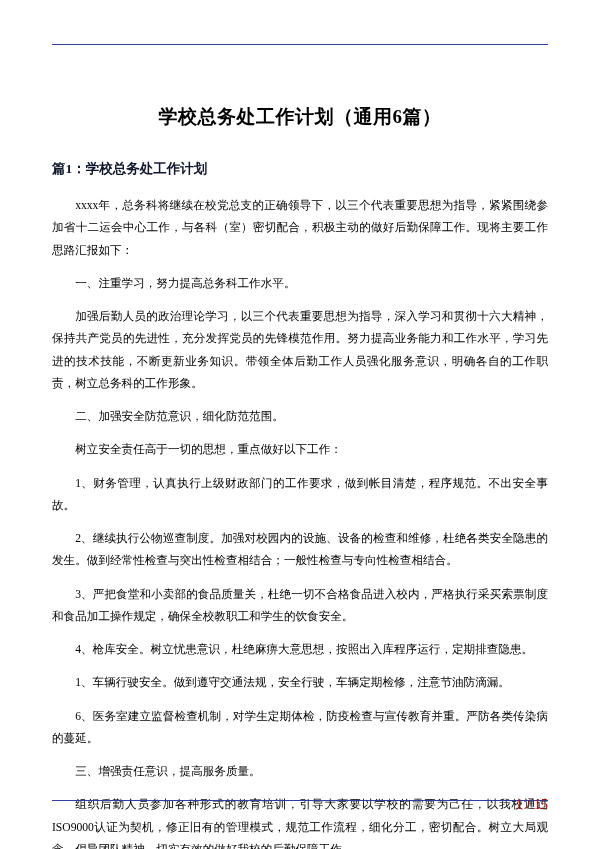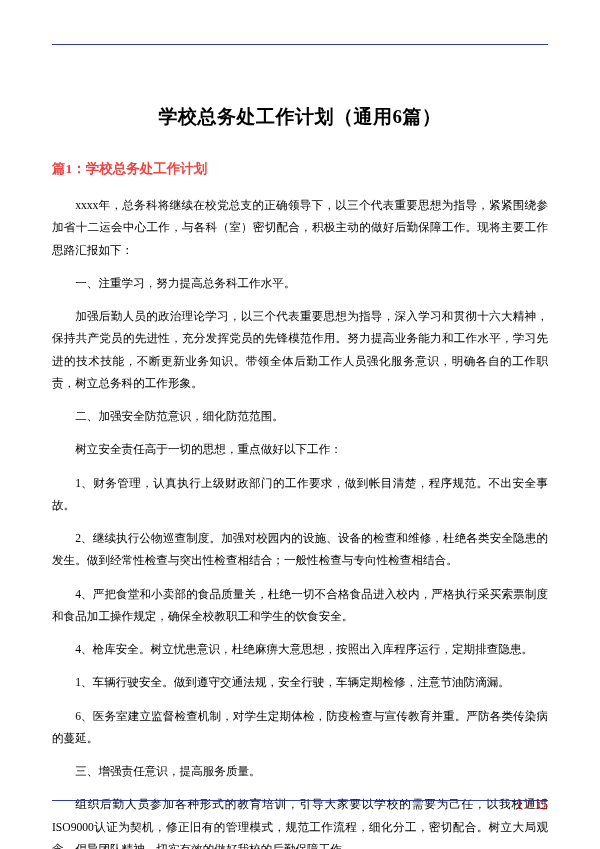--- a/index.html
+++ b/index.html
@@ -49,7 +49,7 @@
     font-family: "Liberation Serif", "DejaVu Serif", serif;
   }
   .section-heading {
-    color: #ef4444;
+    color: #0f172a;
     font-size: 13.5px;
     font-weight: bold;
     margin-top: 30px;

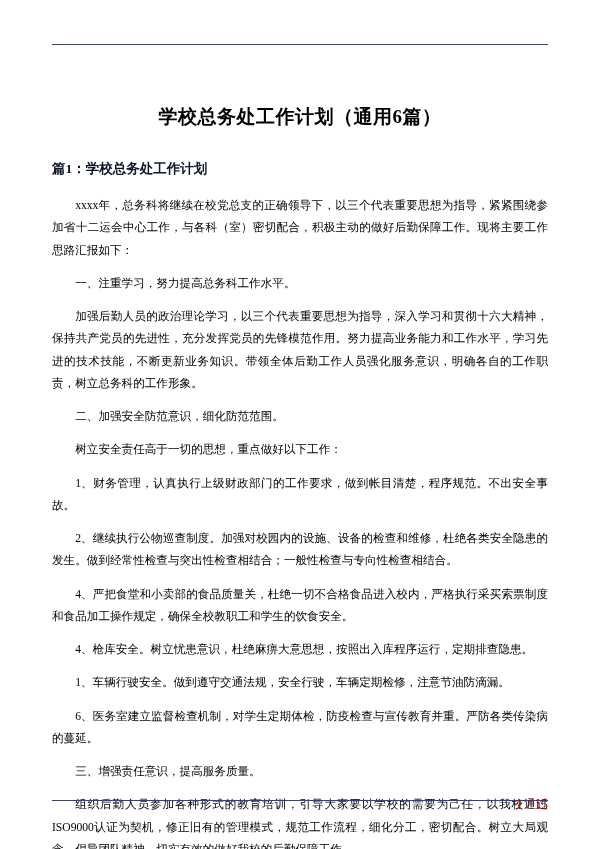--- a/index.html
+++ b/index.html
@@ -98,7 +98,7 @@
     <p class="para indent">树立安全责任高于一切的思想，重点做好以下工作：</p>
     <p class="para indent">1、财务管理，认真执行上级财政部门的工作要求，做到帐目清楚，程序规范。不出安全事故。</p>
     <p class="para indent">2、继续执行公物巡查制度。加强对校园内的设施、设备的检查和维修，杜绝各类安全隐患的发生。做到经常性检查与突出性检查相结合；一般性检查与专向性检查相结合。</p>
-    <p class="para indent">4、严把食堂和小卖部的食品质量关，杜绝一切不合格食品进入校内，严格执行采买索票制度和食品加工操作规定，确保全校教职工和学生的饮食安全。</p>
+    <p class="para indent">3、严把食堂和小卖部的食品质量关，杜绝一切不合格食品进入校内，严格执行采买索票制度和食品加工操作规定，确保全校教职工和学生的饮食安全。</p>
     <p class="para indent">4、枪库安全。树立忧患意识，杜绝麻痹大意思想，按照出入库程序运行，定期排查隐患。</p>
     <p class="para indent">1、车辆行驶安全。做到遵守交通法规，安全行驶，车辆定期检修，注意节油防滴漏。</p>
     <p class="para indent">6、医务室建立监督检查机制，对学生定期体检，防疫检查与宣传教育并重。严防各类传染病的蔓延。</p>

